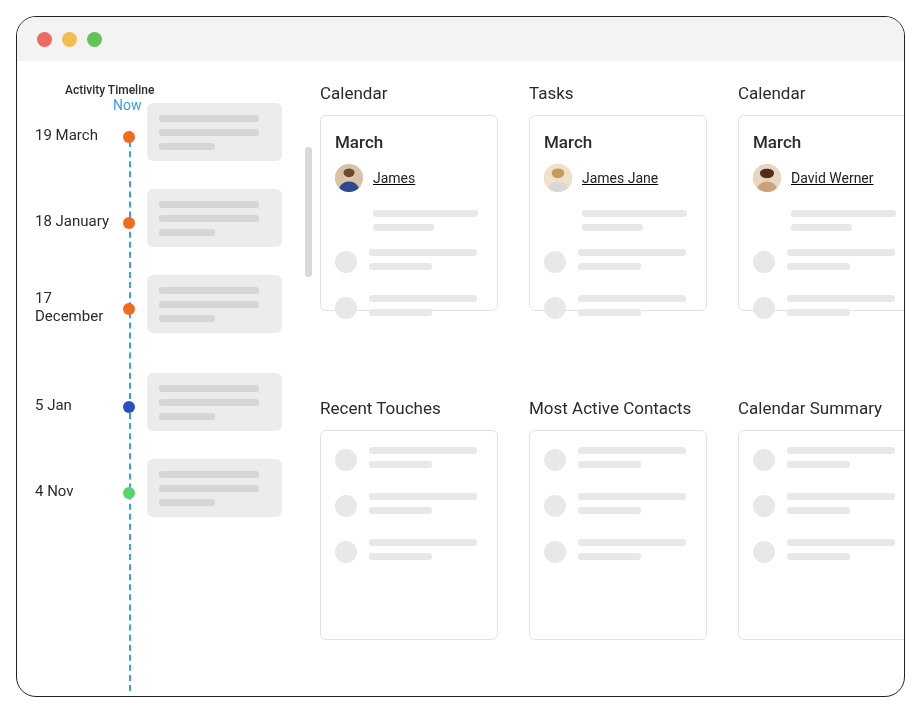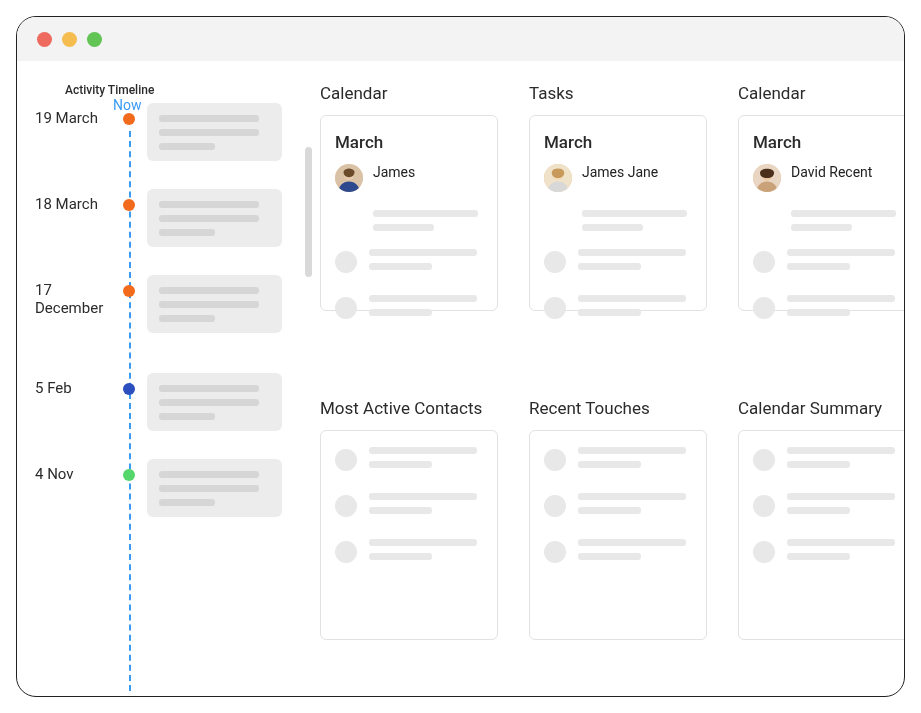--- a/index.html
+++ b/index.html
@@ -70,7 +70,7 @@
   .tl-item {
     position: relative;
     display: flex;
-    align-items: flex-start;
+    align-items: center;
     margin-bottom: 28px;
   }
   .tl-item:first-of-type { margin-top: 40px; }

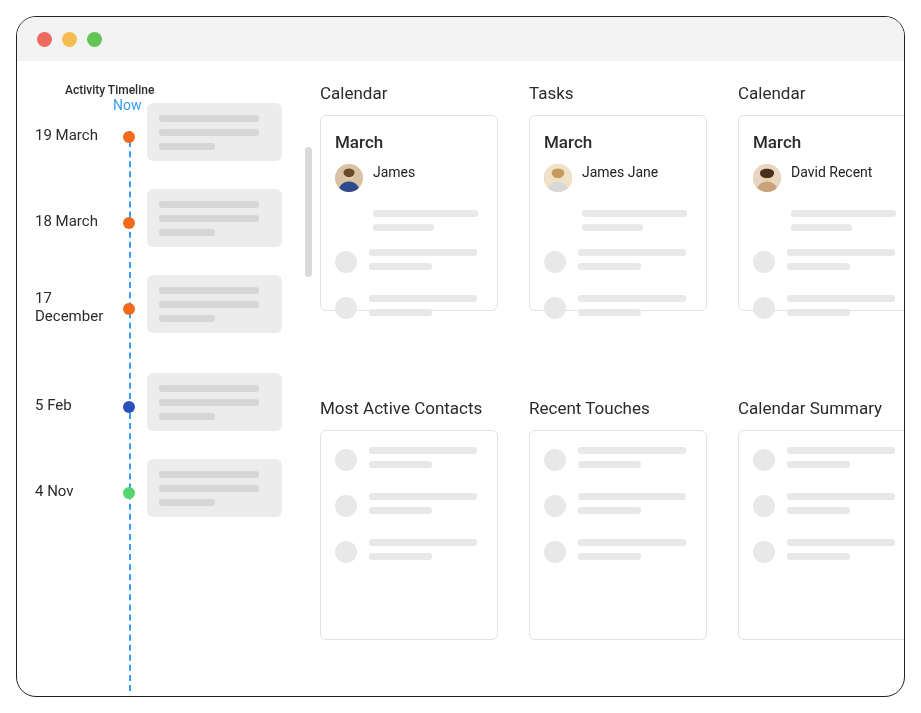--- a/index.html
+++ b/index.html
@@ -148,8 +148,10 @@
   }
   .person-row {
     display: flex;
+    align-items: center;
     gap: 10px;
     margin-bottom: 18px;
+    text-decoration: underline;
   }
   .avatar {
     width: 28px; height: 28px; border-radius: 50%;

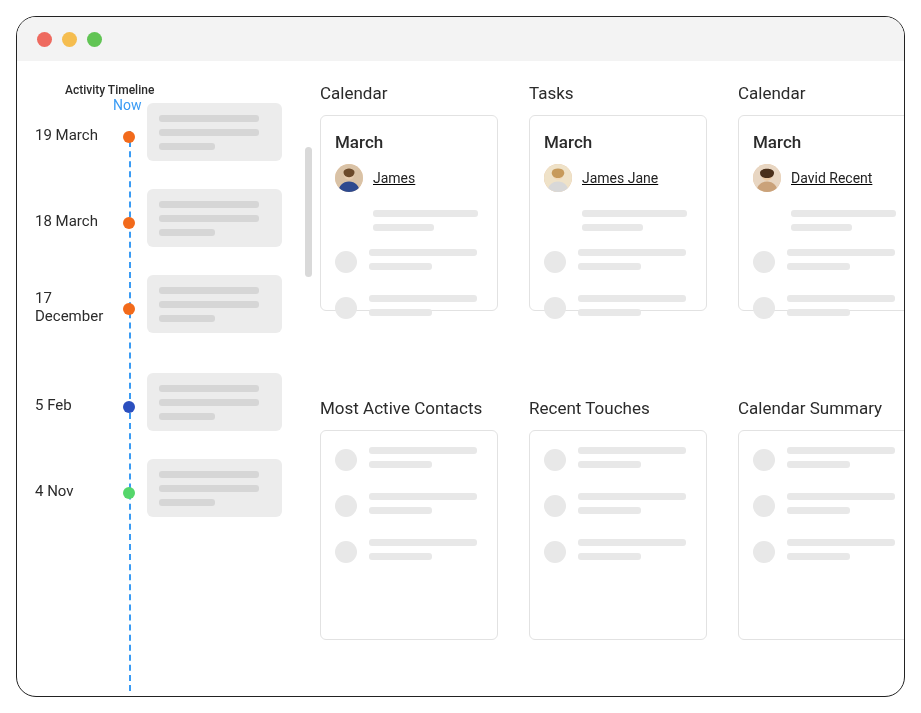--- a/index.html
+++ b/index.html
@@ -338,7 +338,7 @@
                   <path d="M8 10c0-6 16-6 16 0 0 4-3 6-8 6s-8-2-8-6z" fill="#4a2f1a"></path>
                 </svg>
             </span>
-            <span class="person-name">David Recent</span>
+            <span class="person-name">David Werner</span>
           </div>
           <div class="entry-lines indent">
             <div class="ph w1"></div>

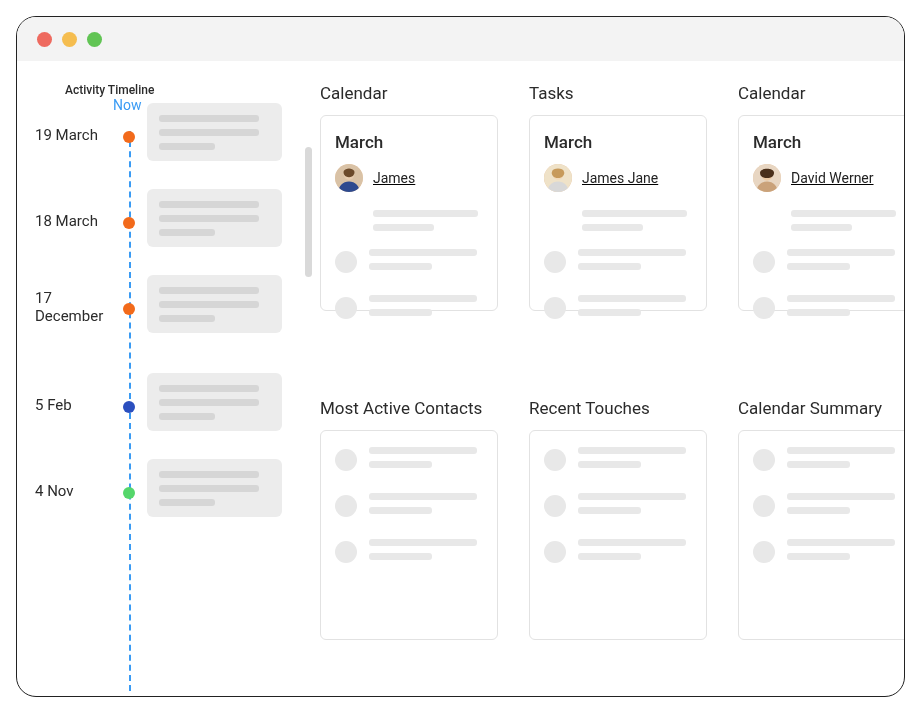--- a/index.html
+++ b/index.html
@@ -209,7 +209,7 @@
       </div>
 
       <div class="tl-item">
-        <div class="tl-date">18 March</div>
+        <div class="tl-date">18 January</div>
         <div class="tl-dot orange"></div>
         <div class="tl-card">
           <div class="ph-line long"></div>

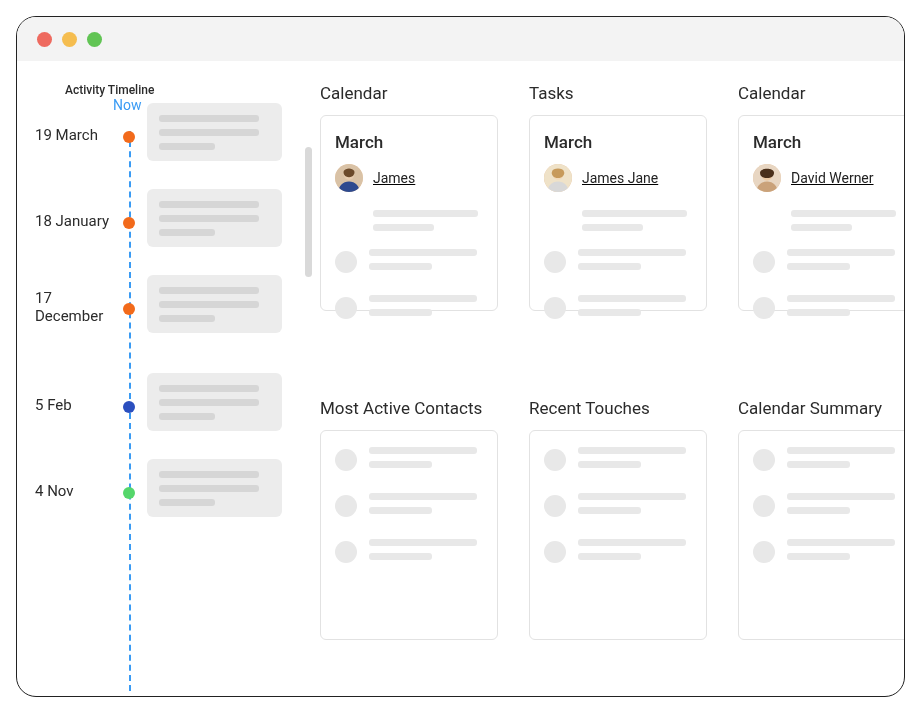--- a/index.html
+++ b/index.html
@@ -229,7 +229,7 @@
       </div>
 
       <div class="tl-item" style="margin-top:40px">
-        <div class="tl-date">5 Feb</div>
+        <div class="tl-date">5 Jan</div>
         <div class="tl-dot blue"></div>
         <div class="tl-card">
           <div class="ph-line long"></div>

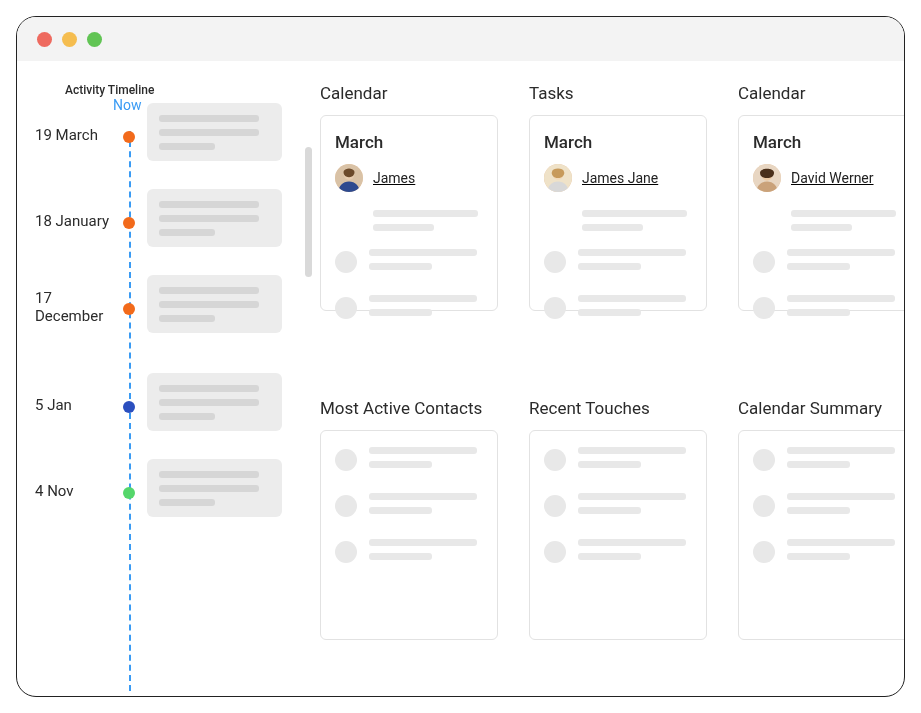--- a/index.html
+++ b/index.html
@@ -362,34 +362,34 @@
       </div>
 
       <div class="widget">
+        <div class="widget-title">Recent Touches</div>
+        <div class="card lower">
+          <div class="row-item">
+            <div class="circle-ph"></div>
+            <div class="row-lines">
+                <div class="ph w1"></div>
+                <div class="ph w2"></div>
+              </div>
+          </div>
+          <div class="row-item">
+            <div class="circle-ph"></div>
+            <div class="row-lines">
+                <div class="ph w1"></div>
+                <div class="ph w2"></div>
+              </div>
+          </div>
+          <div class="row-item">
+            <div class="circle-ph"></div>
+            <div class="row-lines">
+                <div class="ph w1"></div>
+                <div class="ph w2"></div>
+              </div>
+          </div>
+        </div>
+      </div>
+
+      <div class="widget">
         <div class="widget-title">Most Active Contacts</div>
-        <div class="card lower">
-          <div class="row-item">
-            <div class="circle-ph"></div>
-            <div class="row-lines">
-                <div class="ph w1"></div>
-                <div class="ph w2"></div>
-              </div>
-          </div>
-          <div class="row-item">
-            <div class="circle-ph"></div>
-            <div class="row-lines">
-                <div class="ph w1"></div>
-                <div class="ph w2"></div>
-              </div>
-          </div>
-          <div class="row-item">
-            <div class="circle-ph"></div>
-            <div class="row-lines">
-                <div class="ph w1"></div>
-                <div class="ph w2"></div>
-              </div>
-          </div>
-        </div>
-      </div>
-
-      <div class="widget">
-        <div class="widget-title">Recent Touches</div>
         <div class="card lower">
           <div class="row-item">
             <div class="circle-ph"></div>

